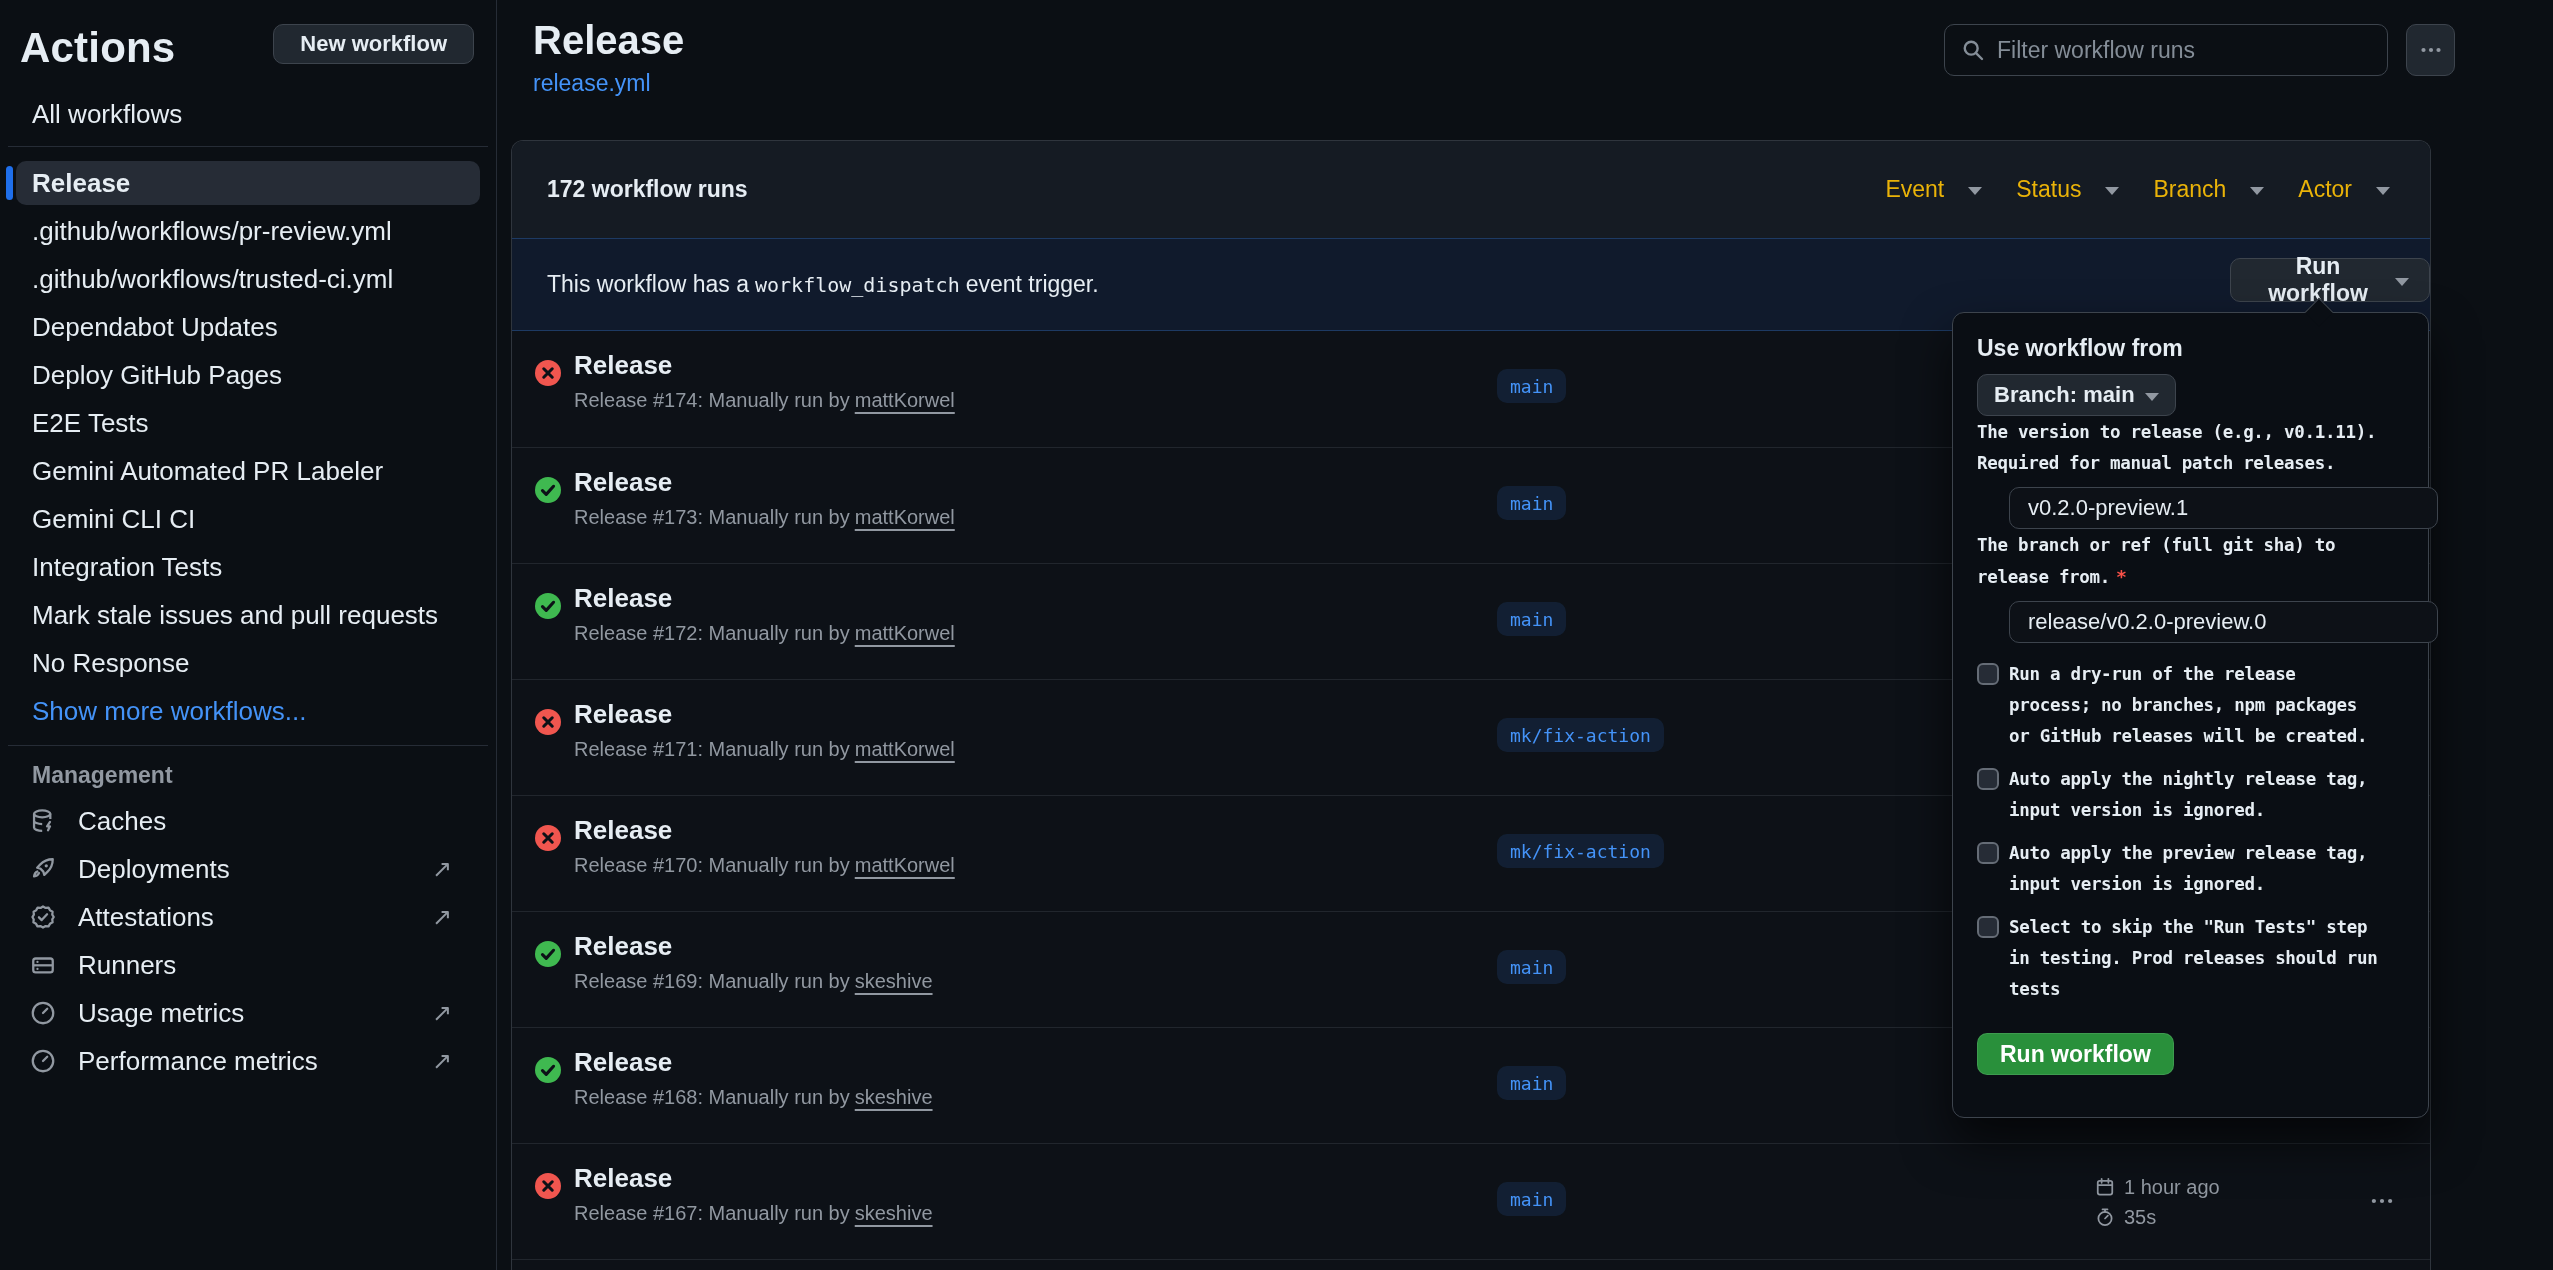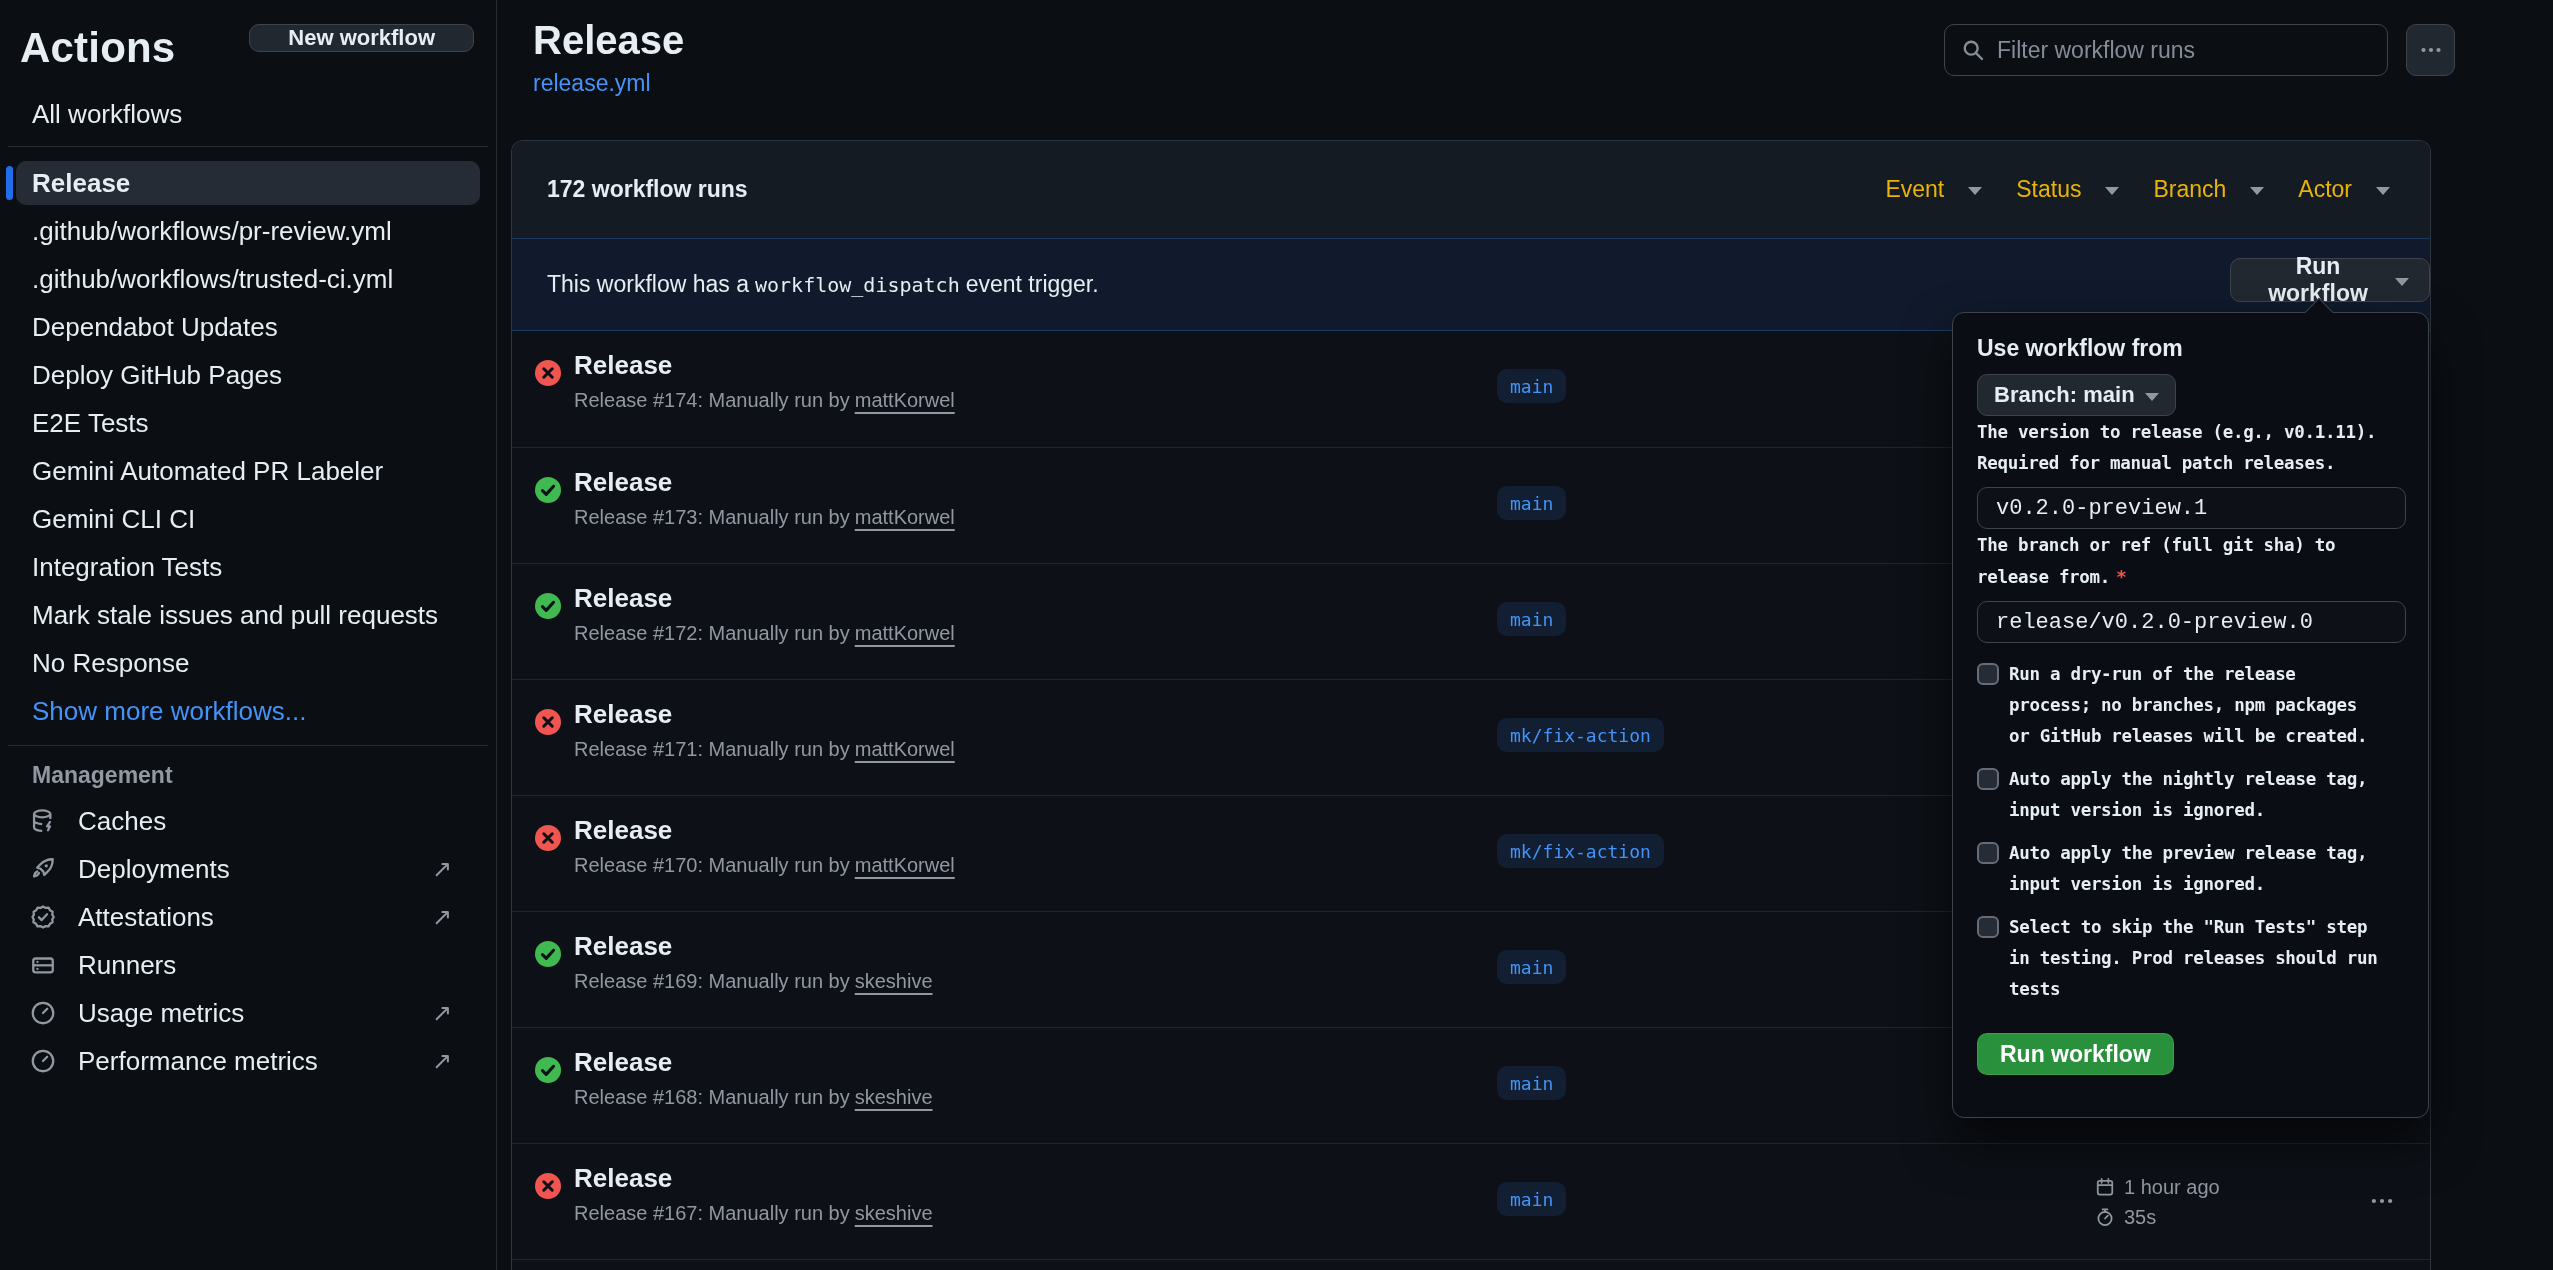--- a/index.html
+++ b/index.html
@@ -25,7 +25,7 @@
     color:#e6edf3; font-size:22px; font-weight:600; cursor:pointer;
     font-family:"Liberation Sans", sans-serif;
   }
-  .sb-new { height:28px; padding:0 38px; }
+  .sb-new { height:40px; padding:0 26px; }
   .sb-item, .sb-all {
     position:relative; margin:0 16px; height:44px; border-radius:10px;
     display:flex; align-items:center; padding:0 16px;

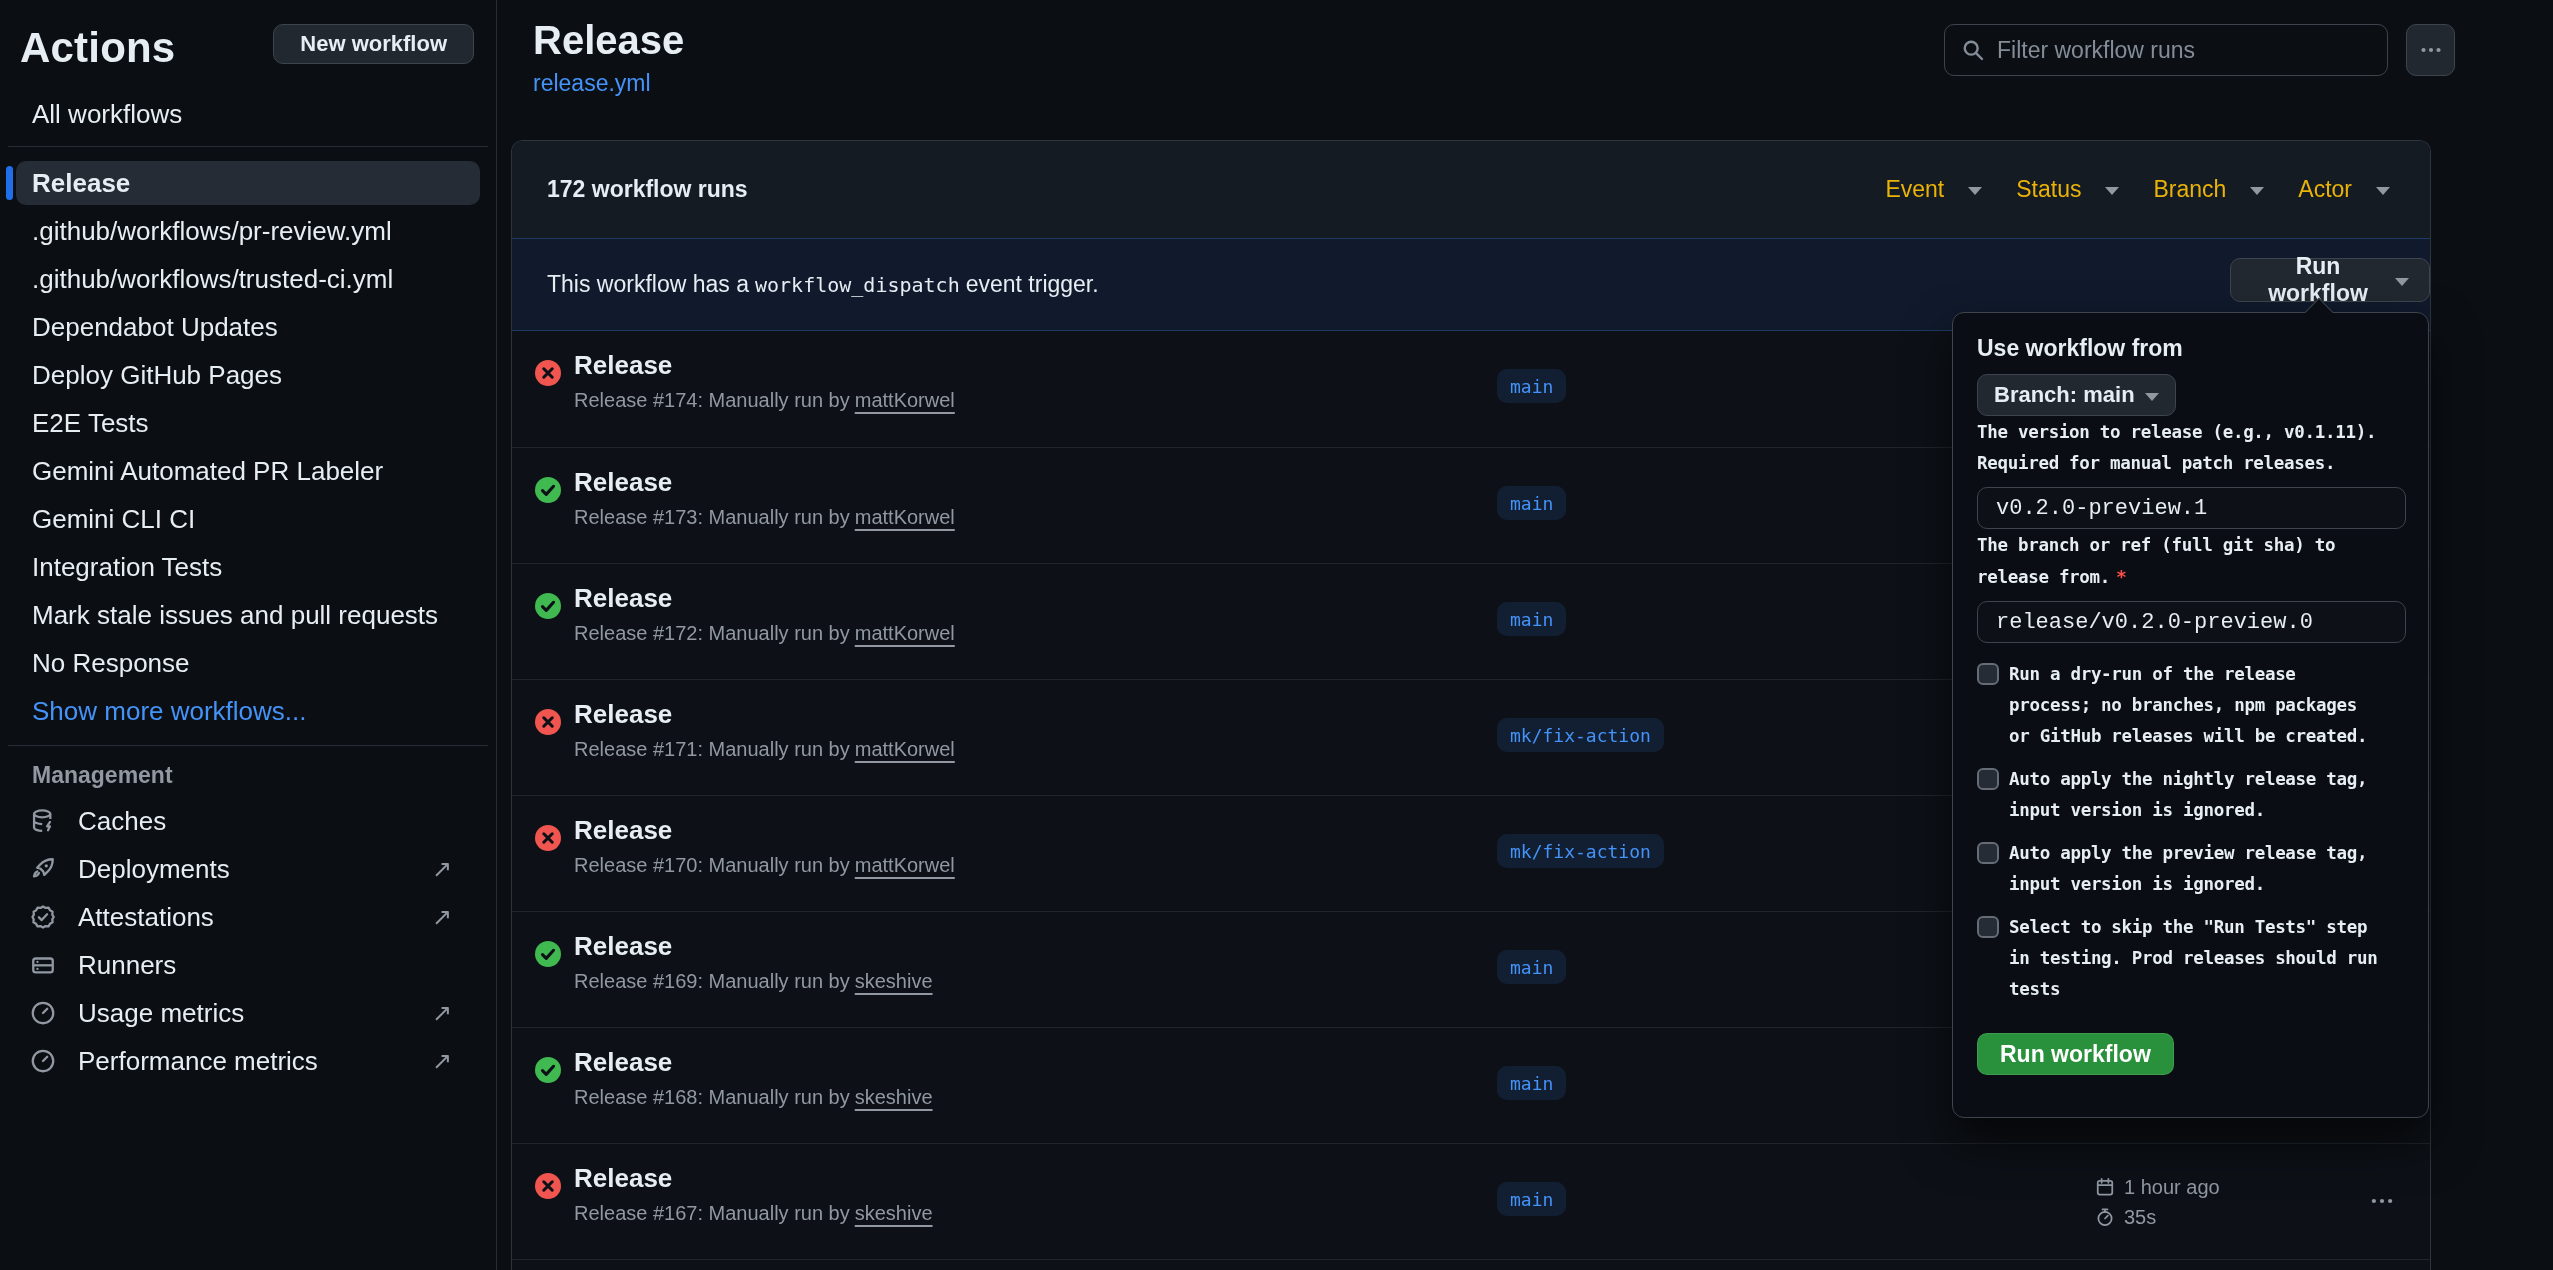--- a/index.html
+++ b/index.html
@@ -143,7 +143,8 @@
   .popup-input {
     width:429px; height:42px; background:#0d1117; border:1px solid #3d444d; border-radius:10px;
     color:#e6edf3; font-size:22px; padding:0 18px; outline:none;
-    font-family:Liberation Mono, monospace;
+    font-family:Liberation Sans, sans-serif;
+    margin-left:32px;
   }
   .cb-list { margin-top:16px; }
   .cb-row { display:flex; margin-bottom:12px; cursor:pointer; }

